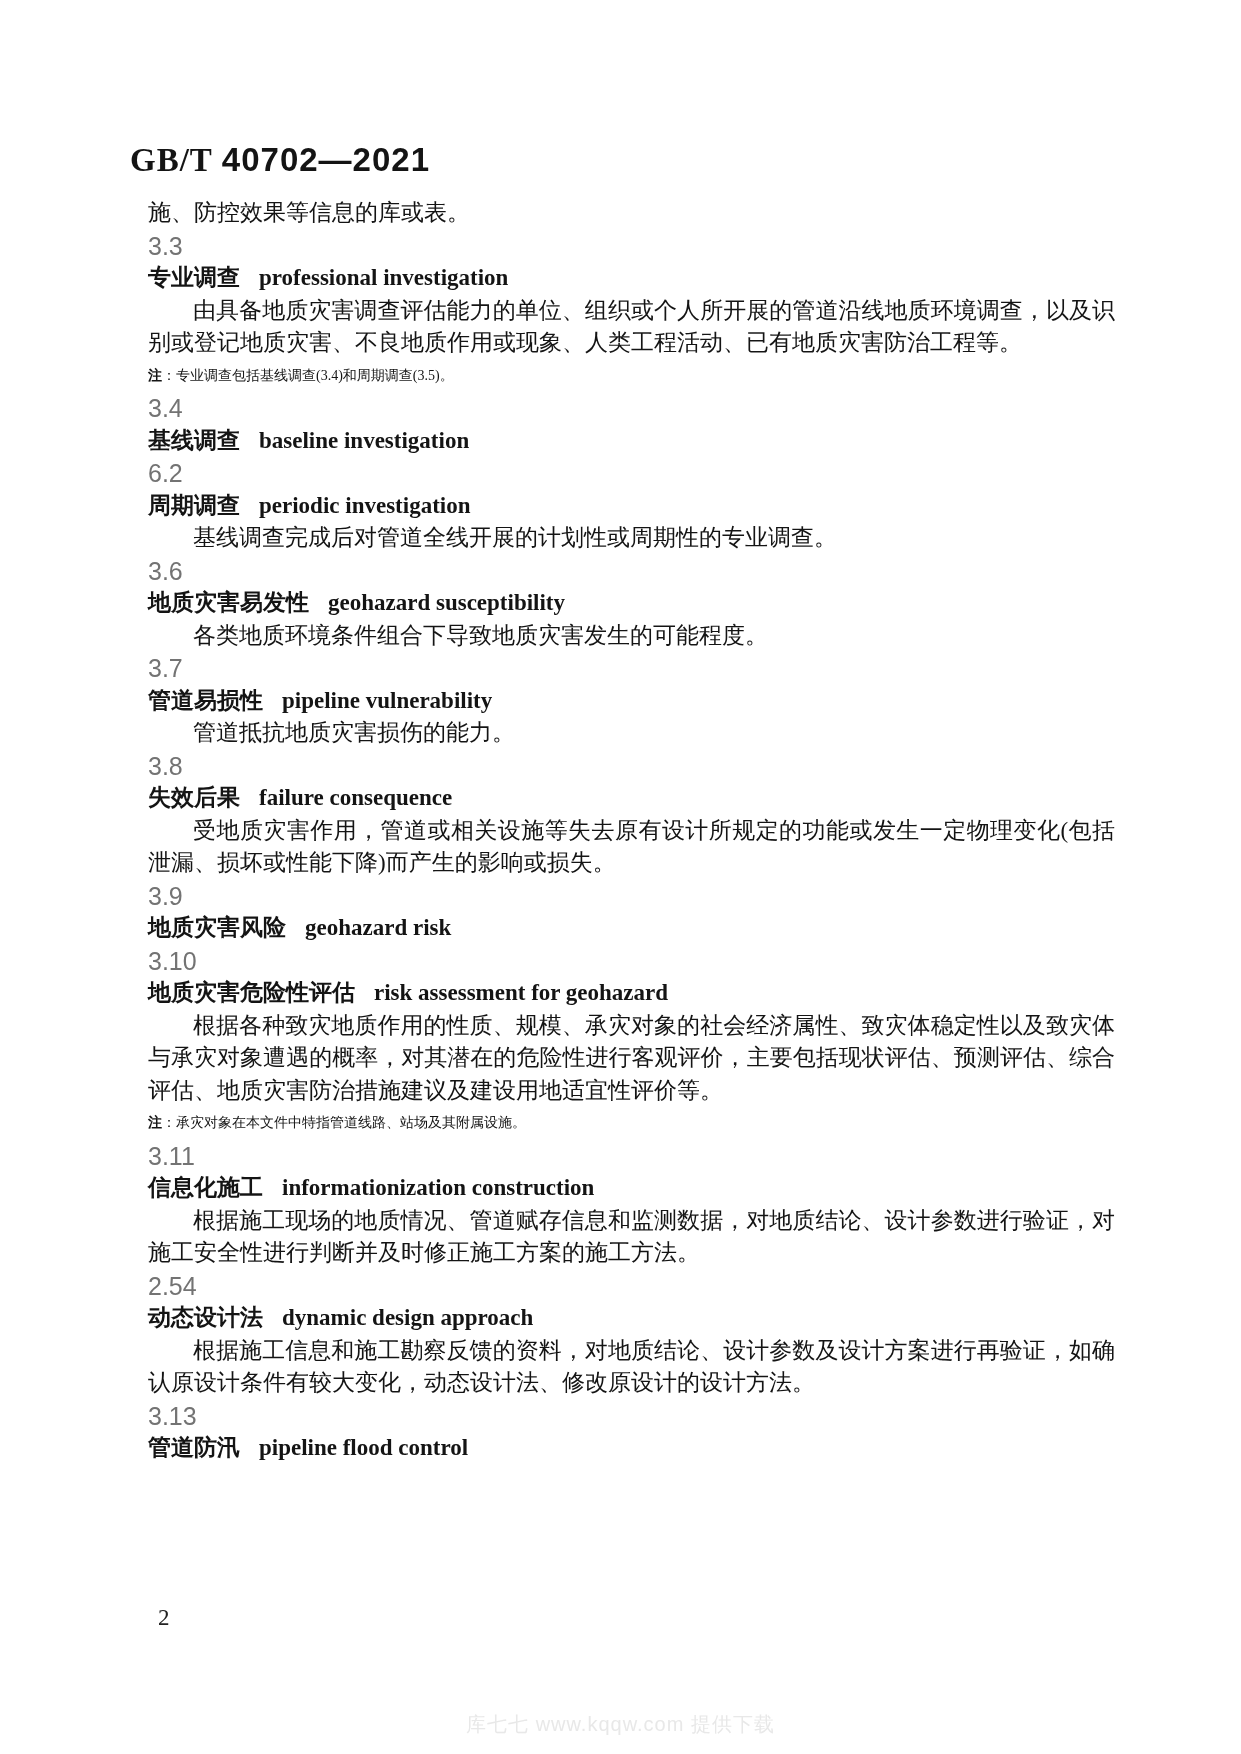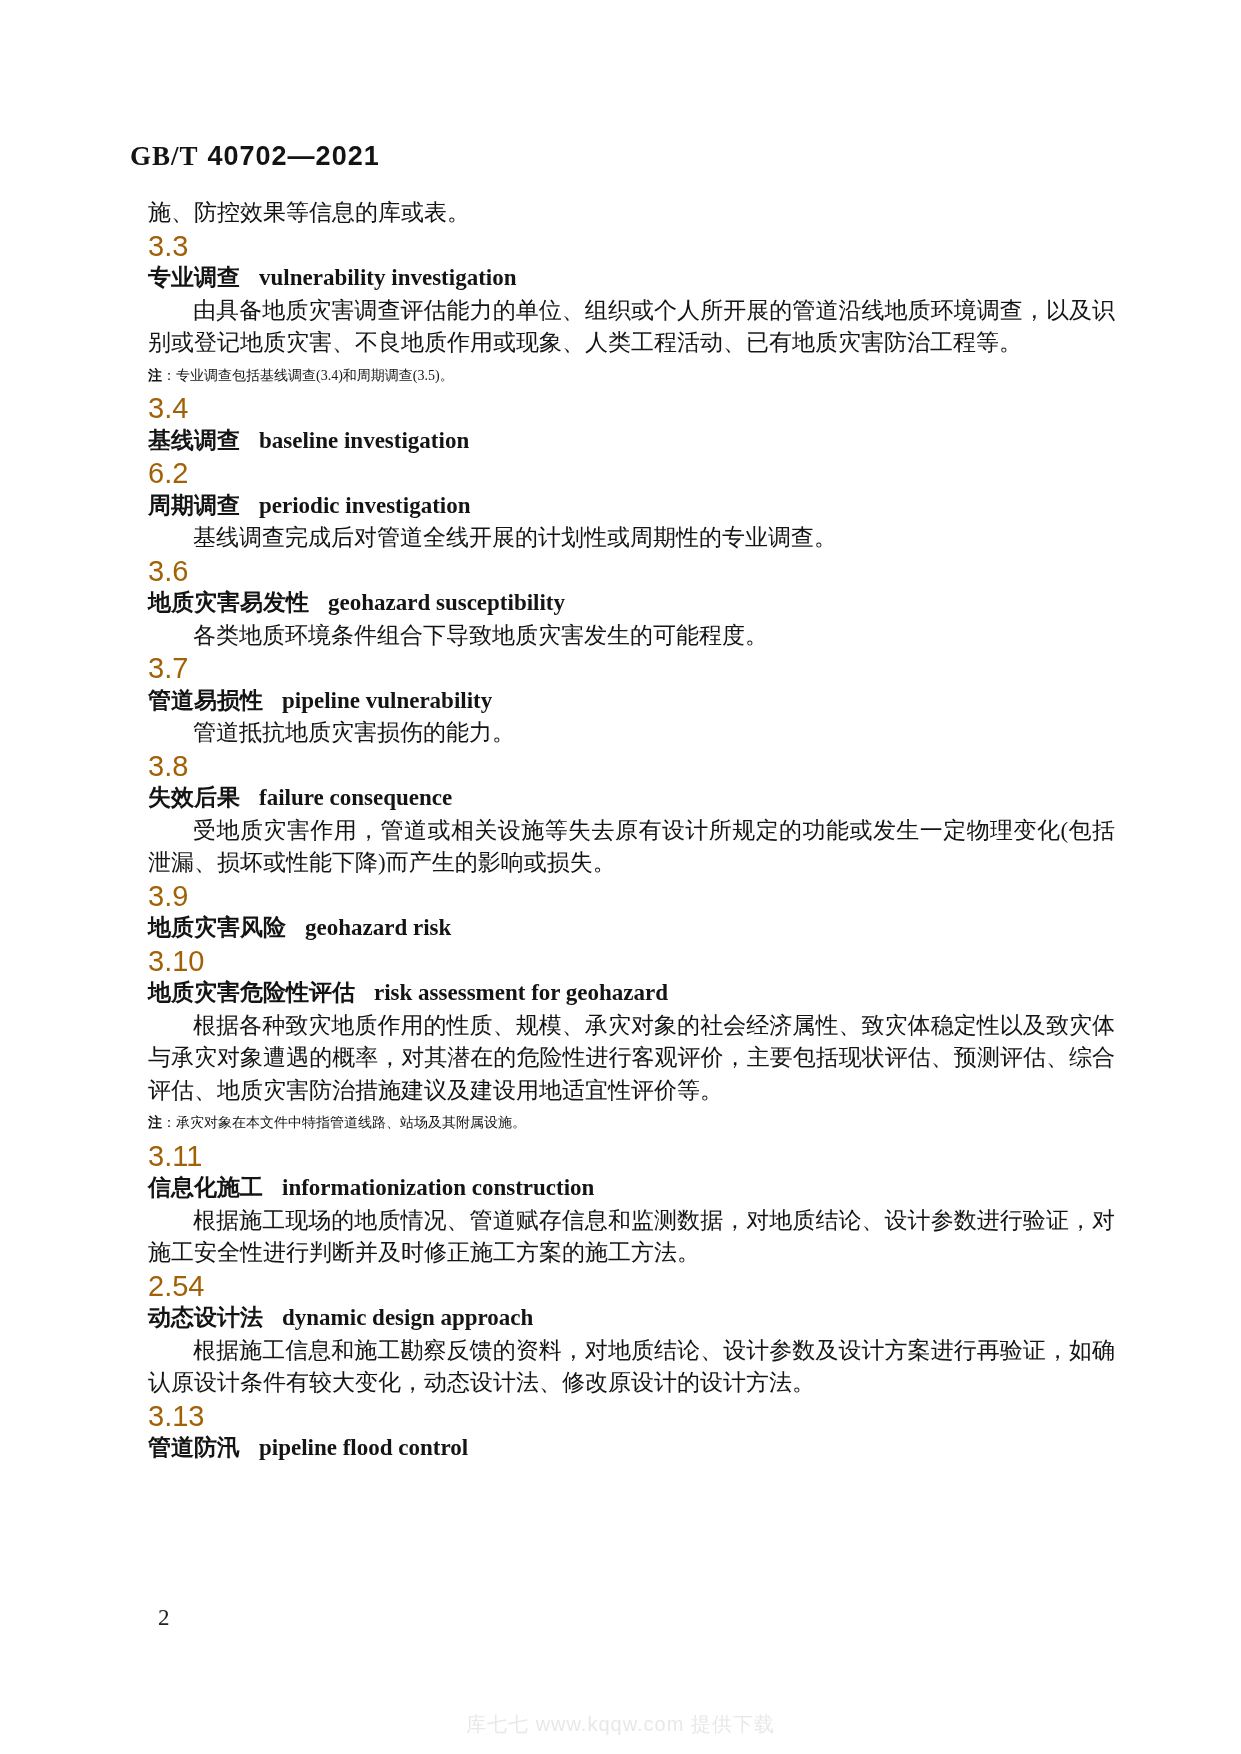--- a/index.html
+++ b/index.html
@@ -20,7 +20,7 @@
     position: absolute;
     left: 130px;
     top: 141px;
-    font-size: 27px;
+    font-size: 33px;
     white-space: nowrap;
   }
   .header .code-prefix {

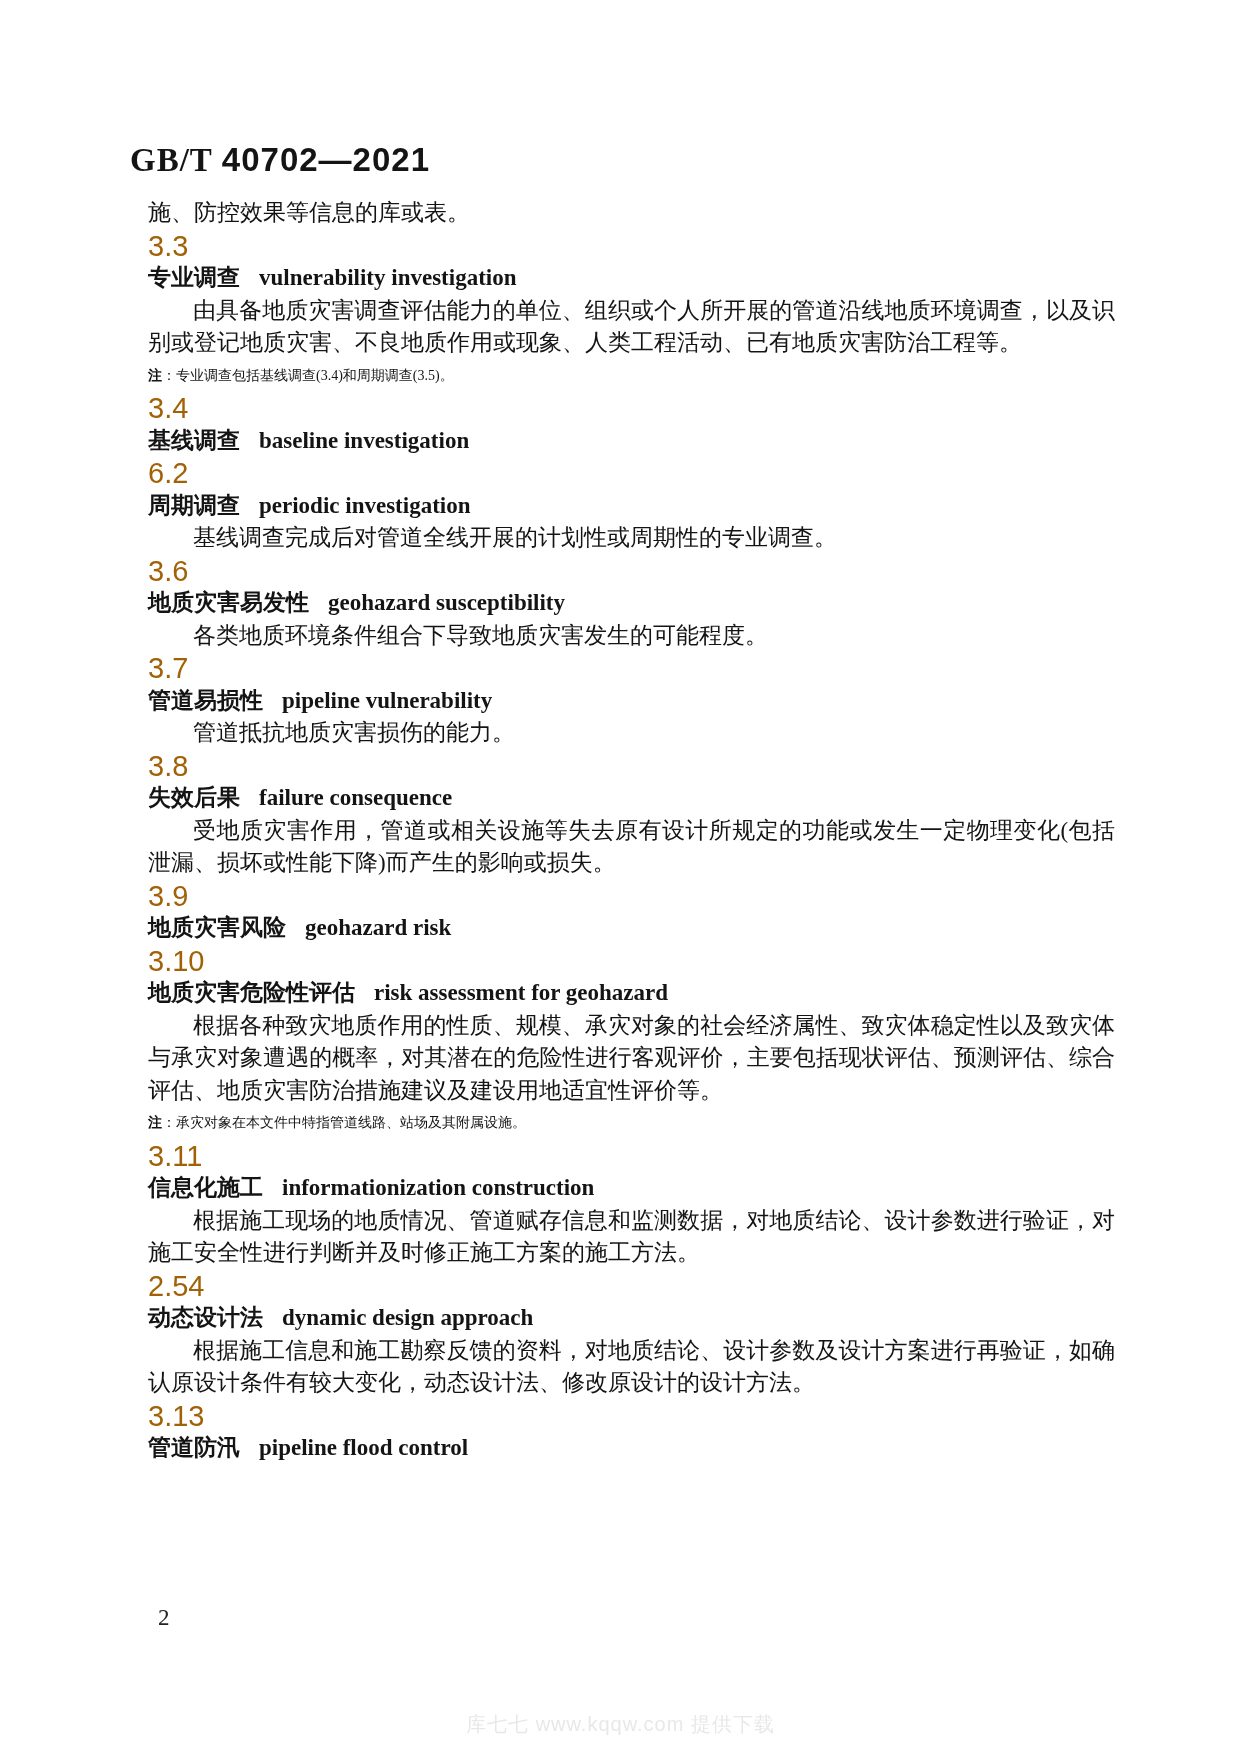--- a/index.html
+++ b/index.html
@@ -46,8 +46,8 @@
   .carryover { text-align: justify; }
   .sec-num {
     font-family: "Liberation Sans", "DejaVu Sans", sans-serif;
-    font-size: 29px;
-    color: #a16207;
+    font-size: 25px;
+    color: #737373;
   }
   .term-line {
     padding-left: 45px;

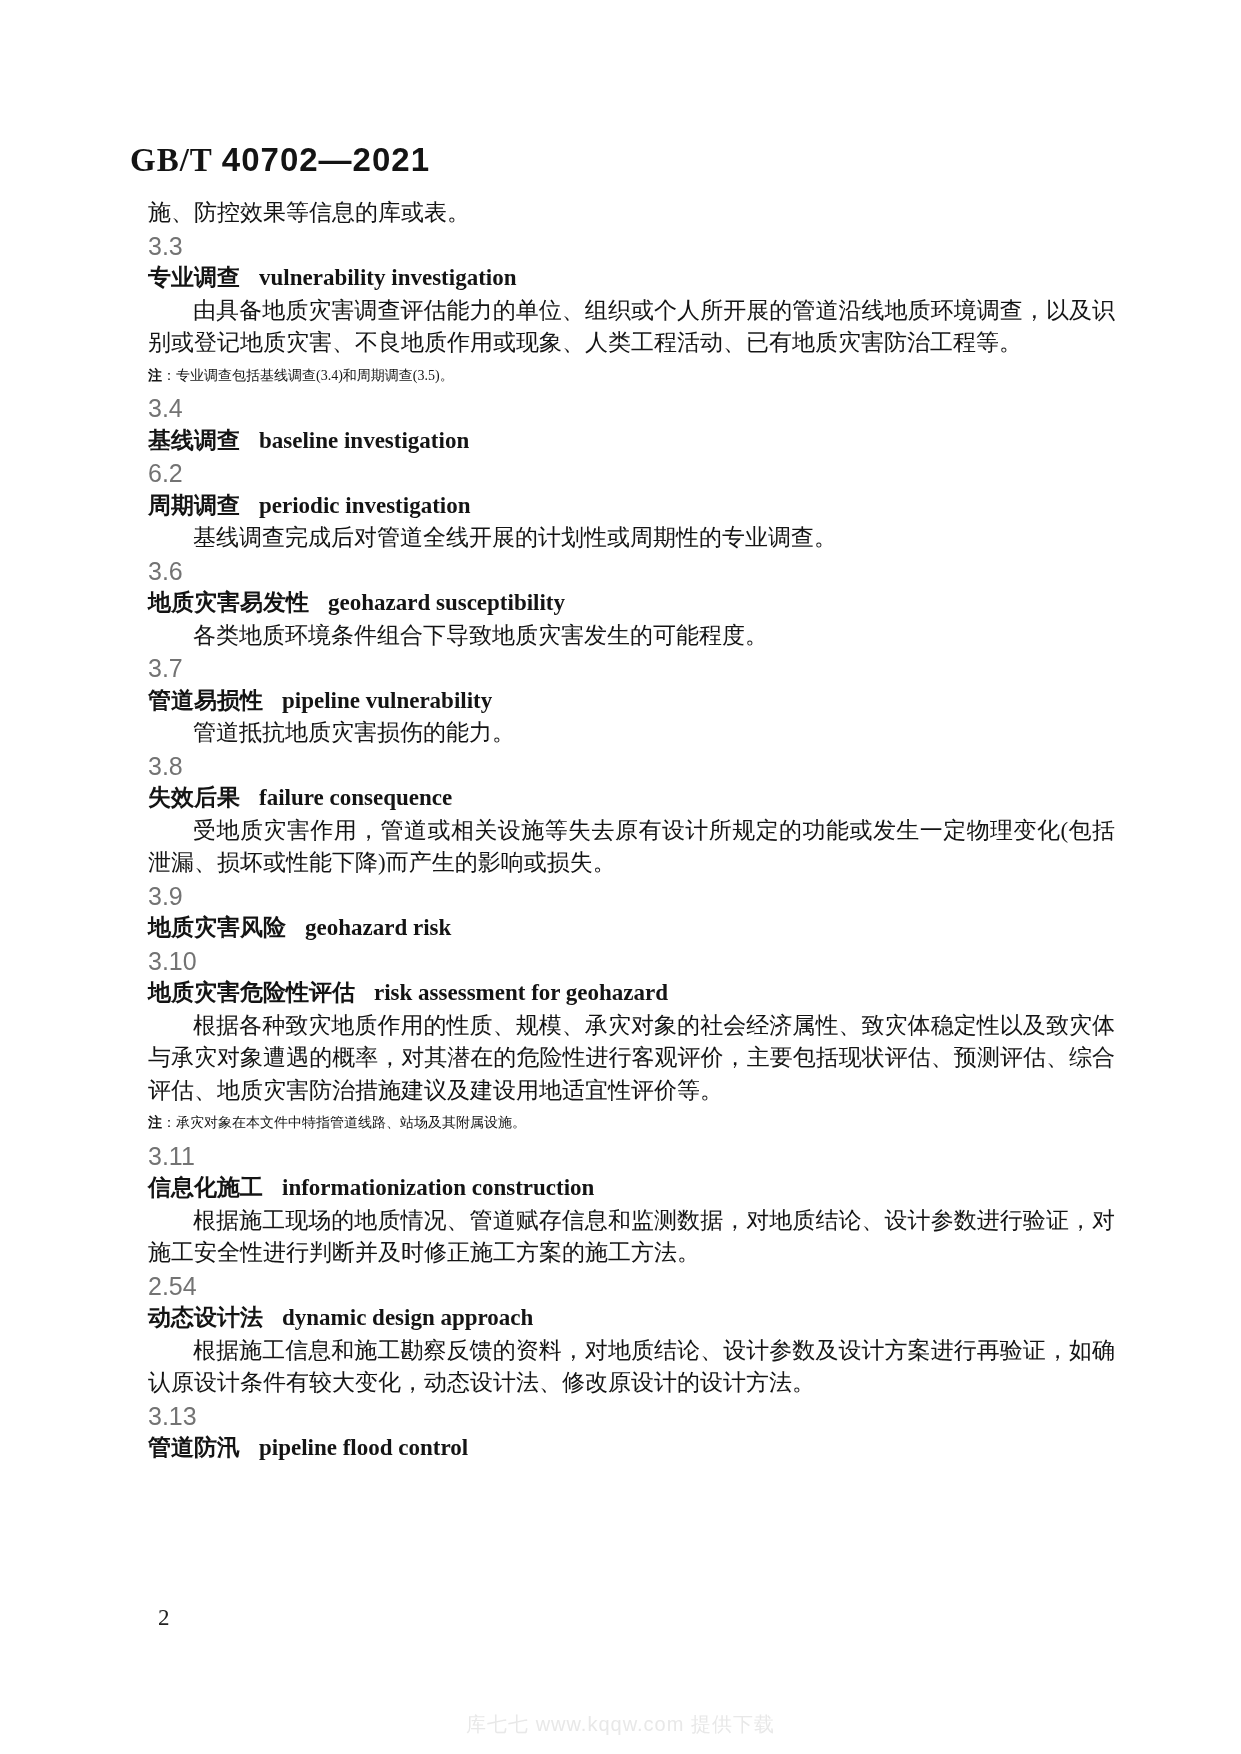--- a/index.html
+++ b/index.html
@@ -98,7 +98,7 @@
   <section class="term-section">
     <div class="sec-num">3.3</div>
     <div class="term-line">
-      <span class="term-zh">专业调查</span><span class="term-en">vulnerability investigation</span>
+      <span class="term-zh">专业调查</span><span class="term-en">professional investigation</span>
     </div>
     <p class="definition">由具备地质灾害调查评估能力的单位、组织或个人所开展的管道沿线地质环境调查，以及识别或登记地质灾害、不良地质作用或现象、人类工程活动、已有地质灾害防治工程等。</p>
     <p class="note"><b class="note-label">注</b><span>：专业调查包括基线调查(3.4)和周期调查(3.5)。</span></p>

